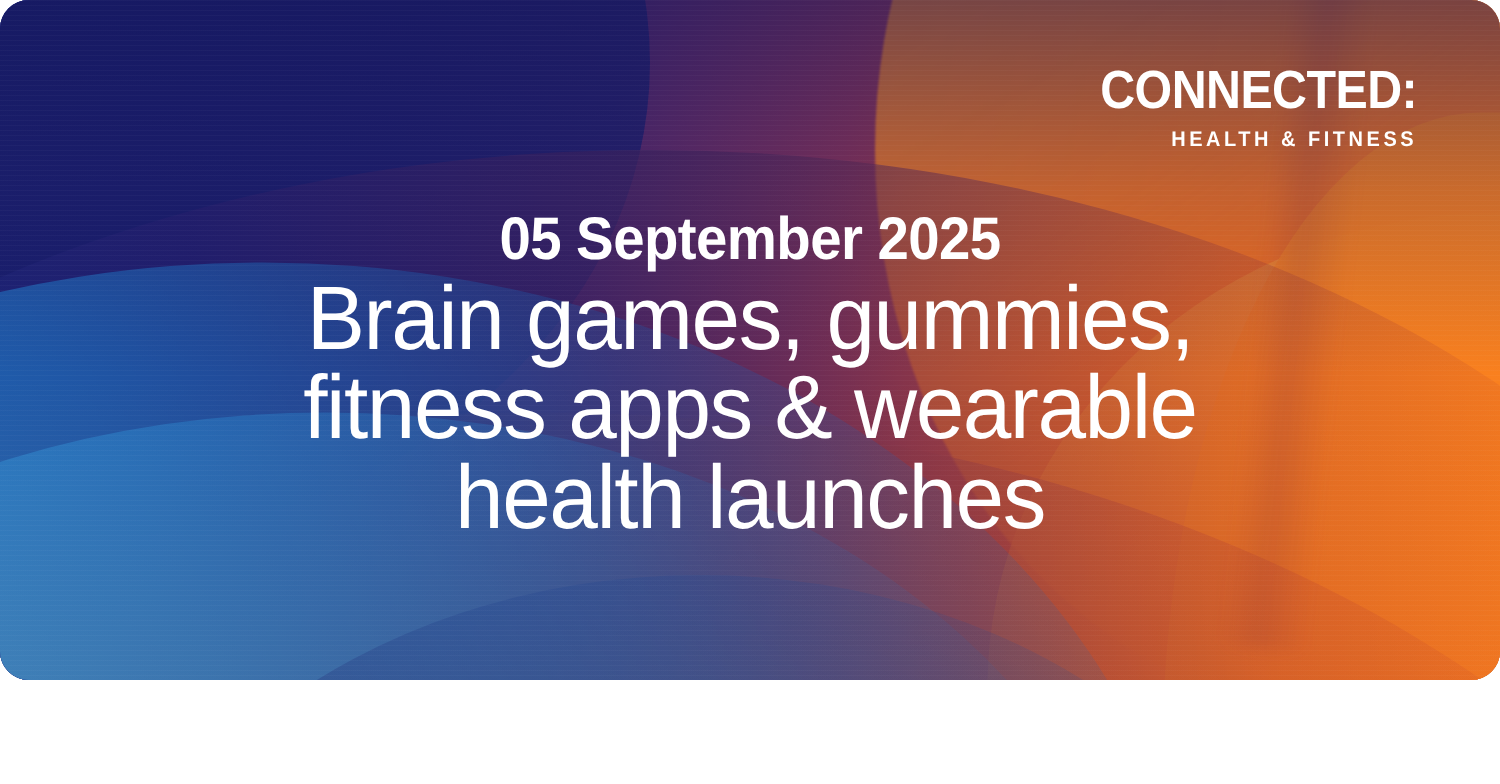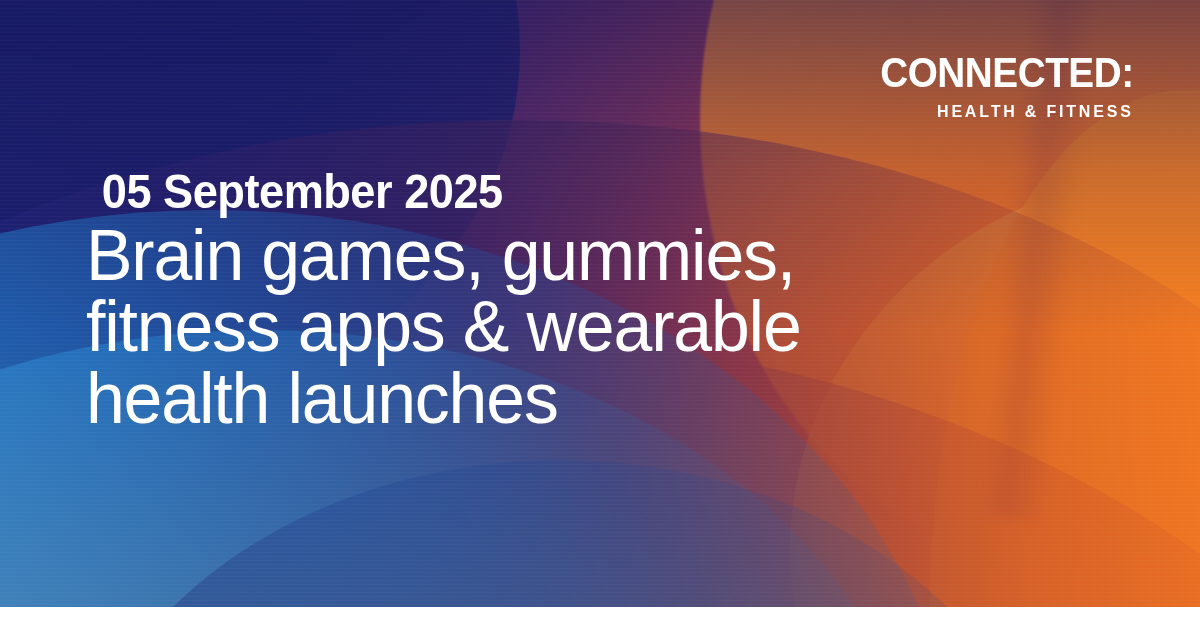--- a/index.html
+++ b/index.html
@@ -10,10 +10,11 @@
   #banner {
     position: relative;
     width: 1200px;
-    height: 607px;
+    height: 544px;
     overflow: hidden;
     font-family: "Liberation Sans", sans-serif;
     background: #1f2278;
+    border-radius: 23px;
   }
 
   

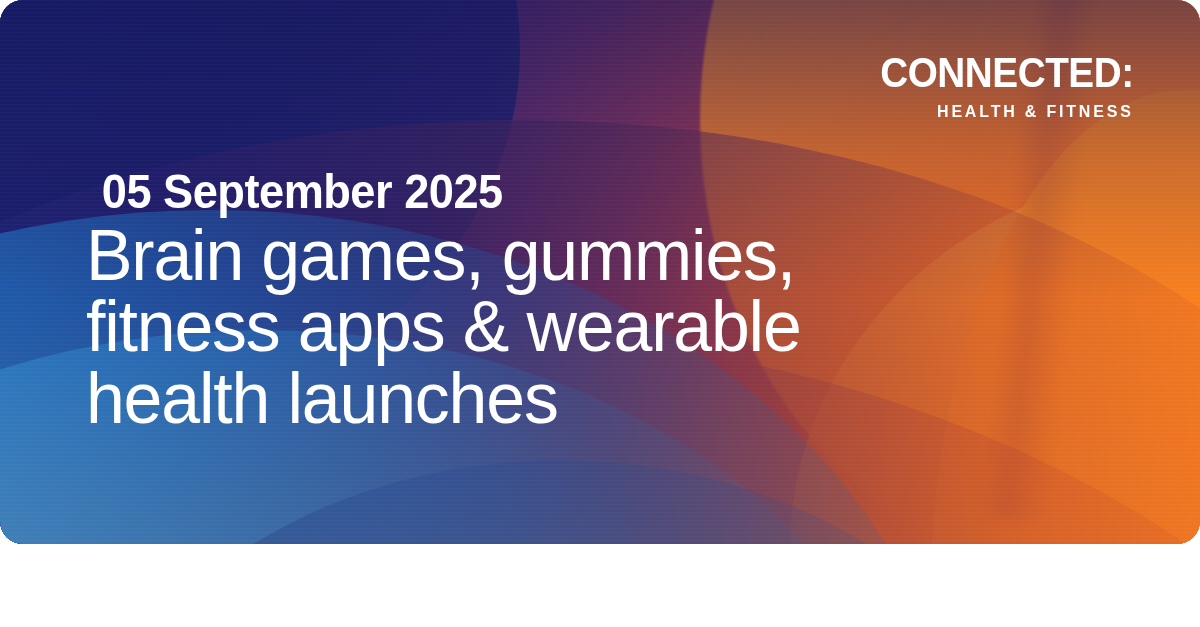--- a/index.html
+++ b/index.html
@@ -255,6 +255,7 @@
     right: 0;
     top: 168px;
     z-index: 6;
+    text-align: center;
     padding: 0 70px;
     box-sizing: border-box;
   }

